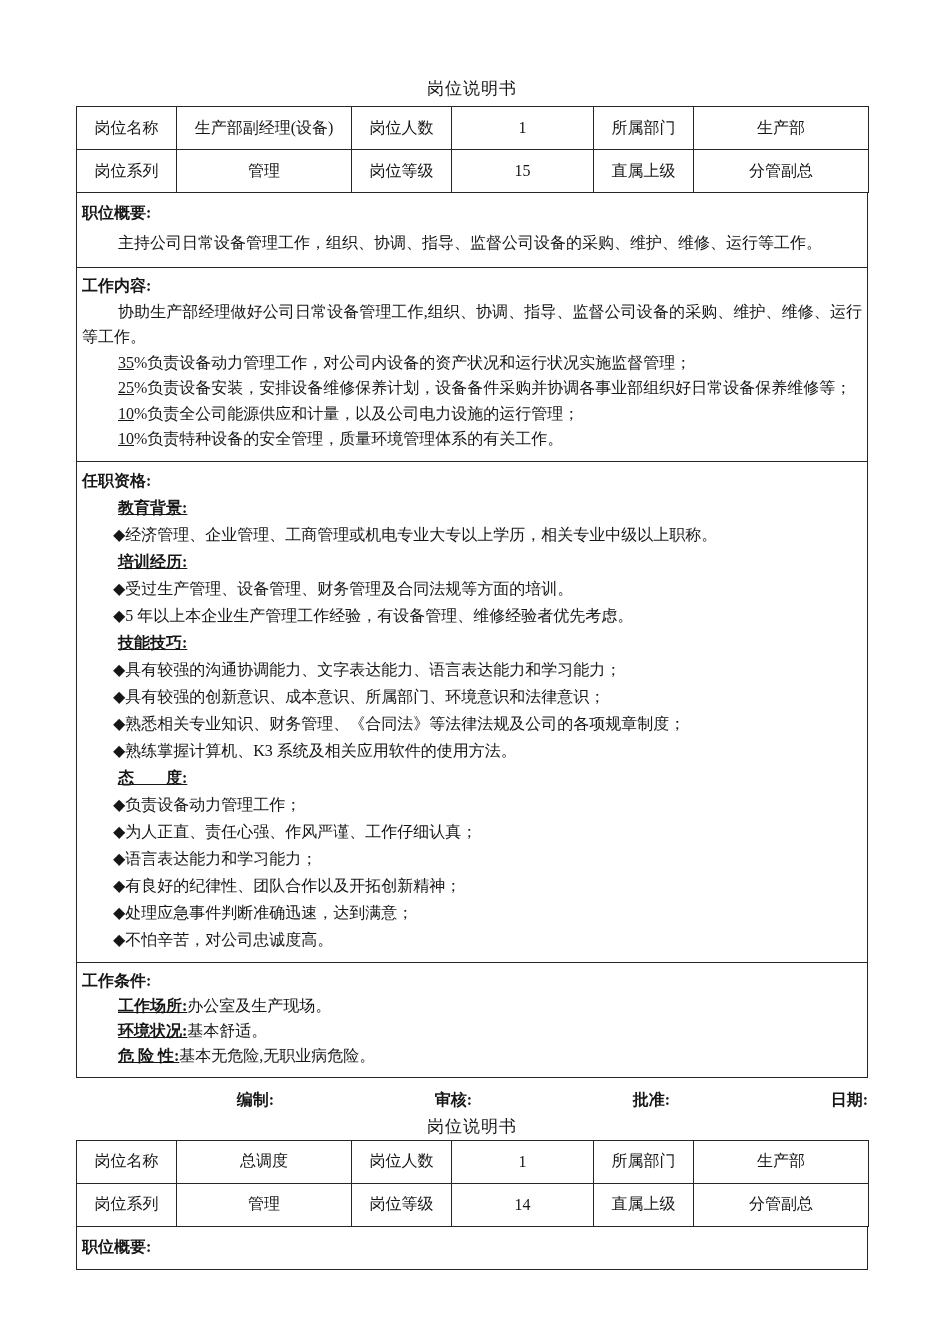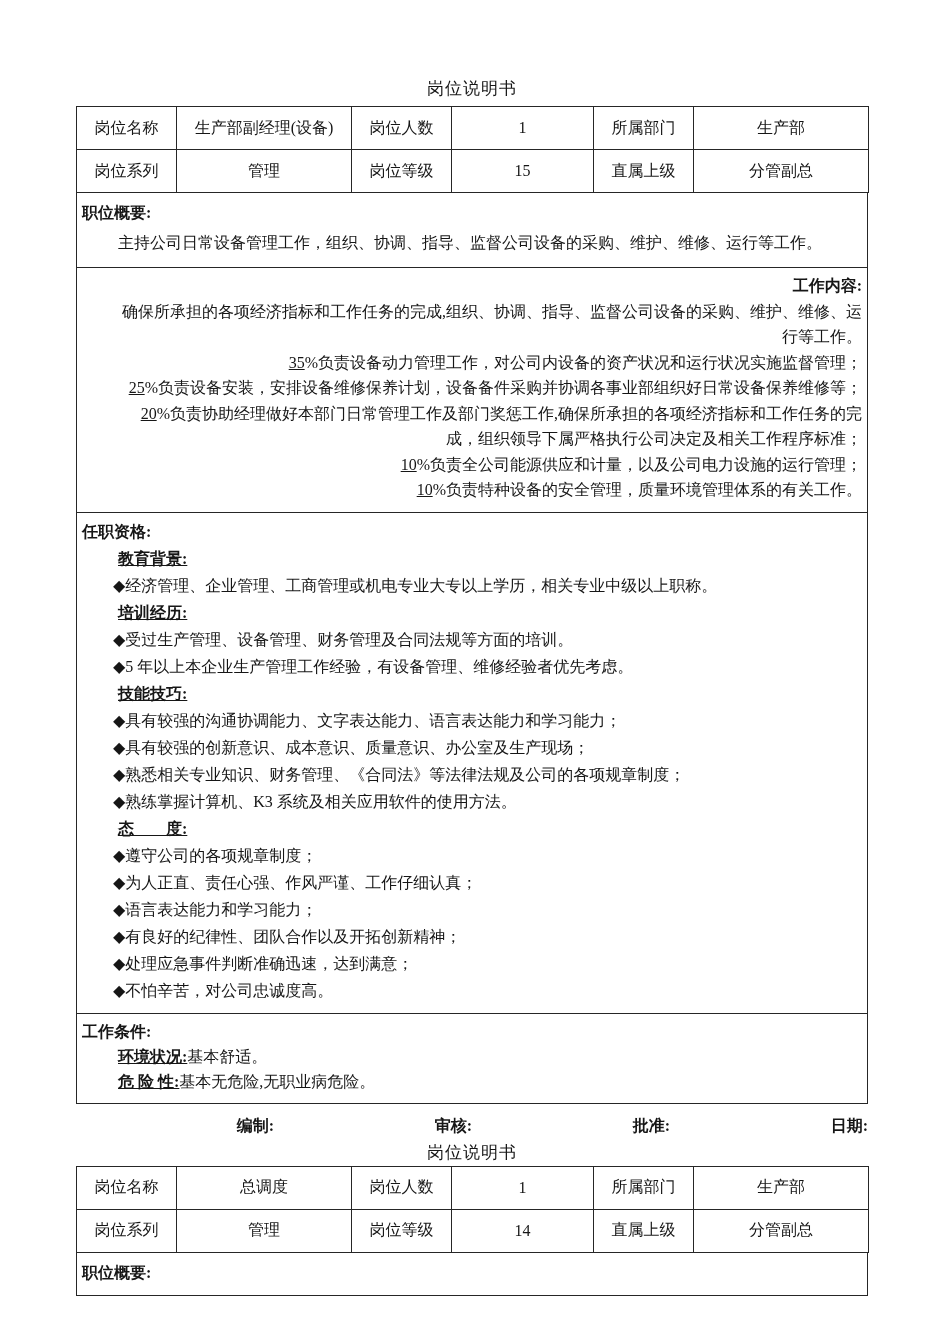--- a/index.html
+++ b/index.html
@@ -39,7 +39,7 @@
   .sec-heading { font-weight:bold; line-height:27px; }
 
   .sum  p { line-height:30px; }
-  .duty p { line-height:25.5px;text-align:right; }
+  .duty p { line-height:25.5px; }
   .qual p { line-height:27px; }
   .cond p { line-height:25px; }
 

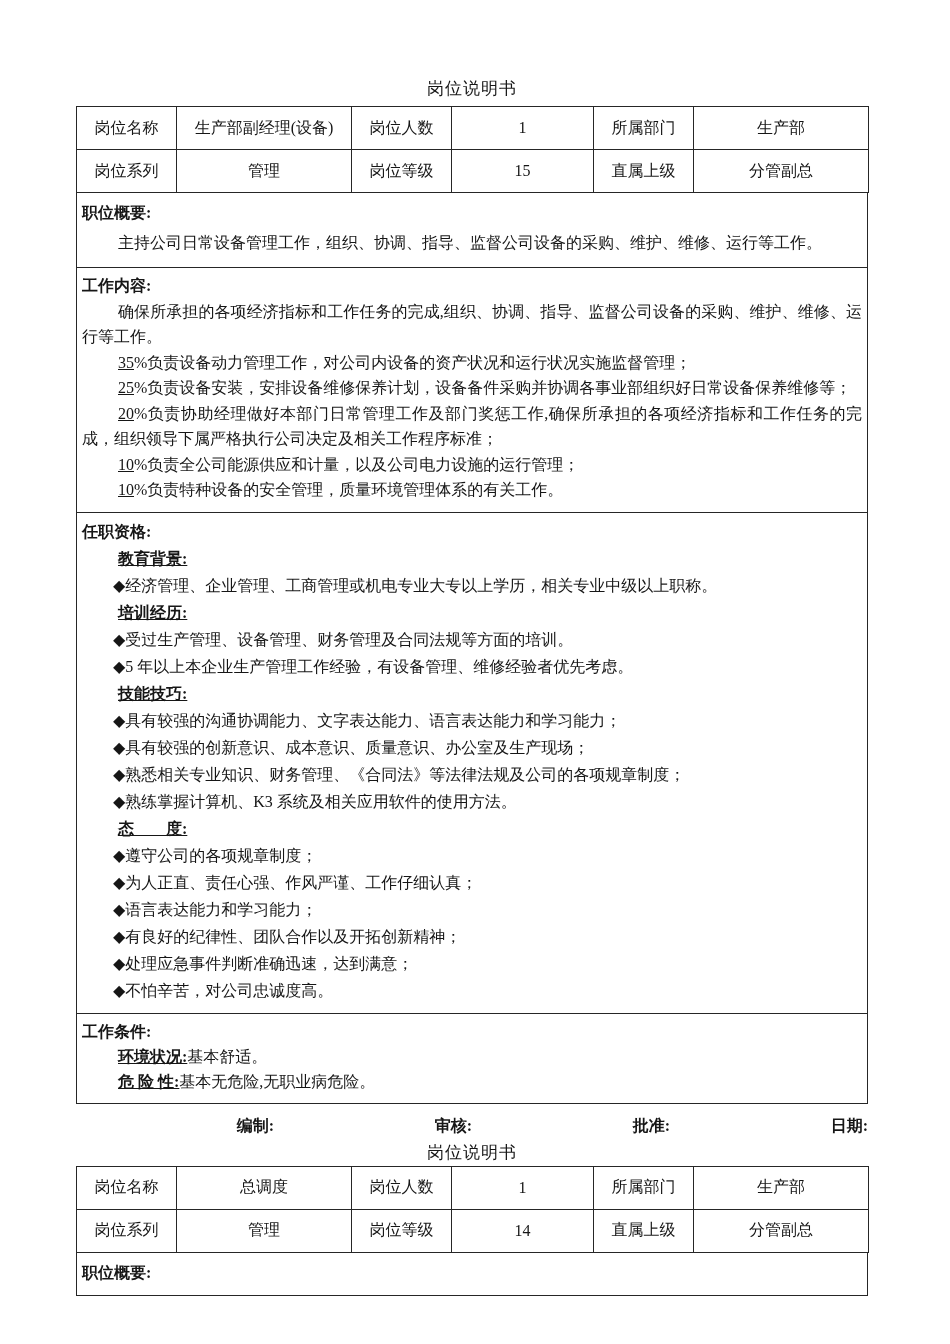--- a/index.html
+++ b/index.html
@@ -110,7 +110,7 @@
 
     <div class="sec duty">
       <p class="sec-heading">工作内容:</p>
-      <p class="p-indent">确保所承担的各项经济指标和工作任务的完成,组织、协调、指导、监督公司设备的采购、维护、维修、运行等工作。</p>
+      <p class="p-indent">协助生产部经理做好公司日常设备管理工作,组织、协调、指导、监督公司设备的采购、维护、维修、运行等工作。</p>
       <p class="duty-item"><u>35</u><span>%负责设备动力管理工作，对公司内设备的资产状况和运行状况实施监督管理；</span></p>
       <p class="duty-item"><u>25</u><span>%负责设备安装，安排设备维修保养计划，设备备件采购并协调各事业部组织好日常设备保养维修等；</span></p>
       <p class="duty-item"><u>20</u><span>%负责协助经理做好本部门日常管理工作及部门奖惩工作,确保所承担的各项经济指标和工作任务的完成，组织领导下属严格执行公司决定及相关工作程序标准；</span></p>

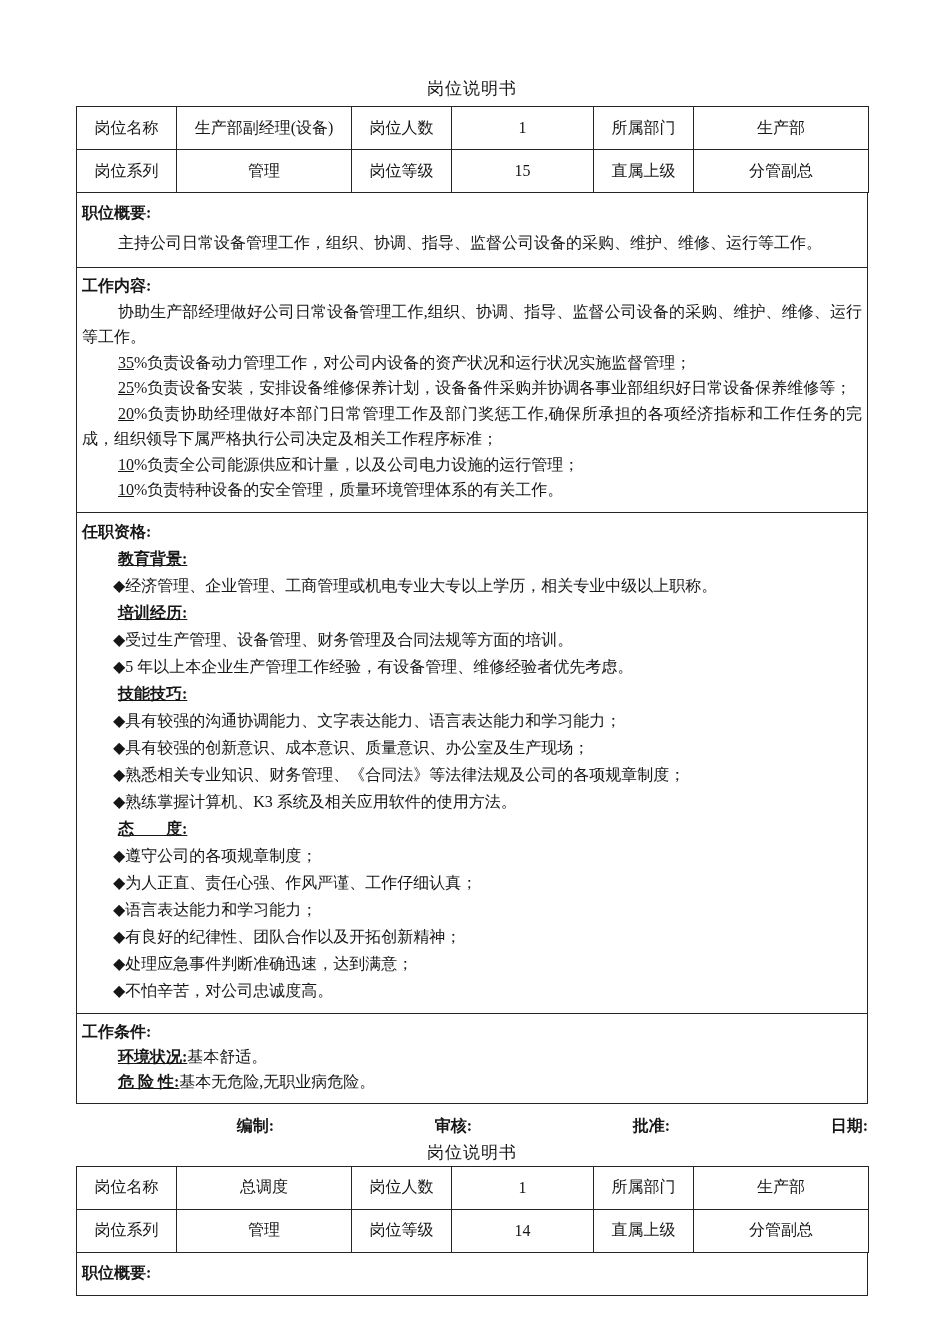--- a/index.html
+++ b/index.html
@@ -113,7 +113,6 @@
       <p class="p-indent">协助生产部经理做好公司日常设备管理工作,组织、协调、指导、监督公司设备的采购、维护、维修、运行等工作。</p>
       <p class="duty-item"><u>35</u><span>%负责设备动力管理工作，对公司内设备的资产状况和运行状况实施监督管理；</span></p>
       <p class="duty-item"><u>25</u><span>%负责设备安装，安排设备维修保养计划，设备备件采购并协调各事业部组织好日常设备保养维修等；</span></p>
-      <p class="duty-item"><u>20</u><span>%负责协助经理做好本部门日常管理工作及部门奖惩工作,确保所承担的各项经济指标和工作任务的完成，组织领导下属严格执行公司决定及相关工作程序标准；</span></p>
       <p class="duty-item"><u>10</u><span>%负责全公司能源供应和计量，以及公司电力设施的运行管理；</span></p>
       <p class="duty-item"><u>10</u><span>%负责特种设备的安全管理，质量环境管理体系的有关工作。</span></p>
     </div>

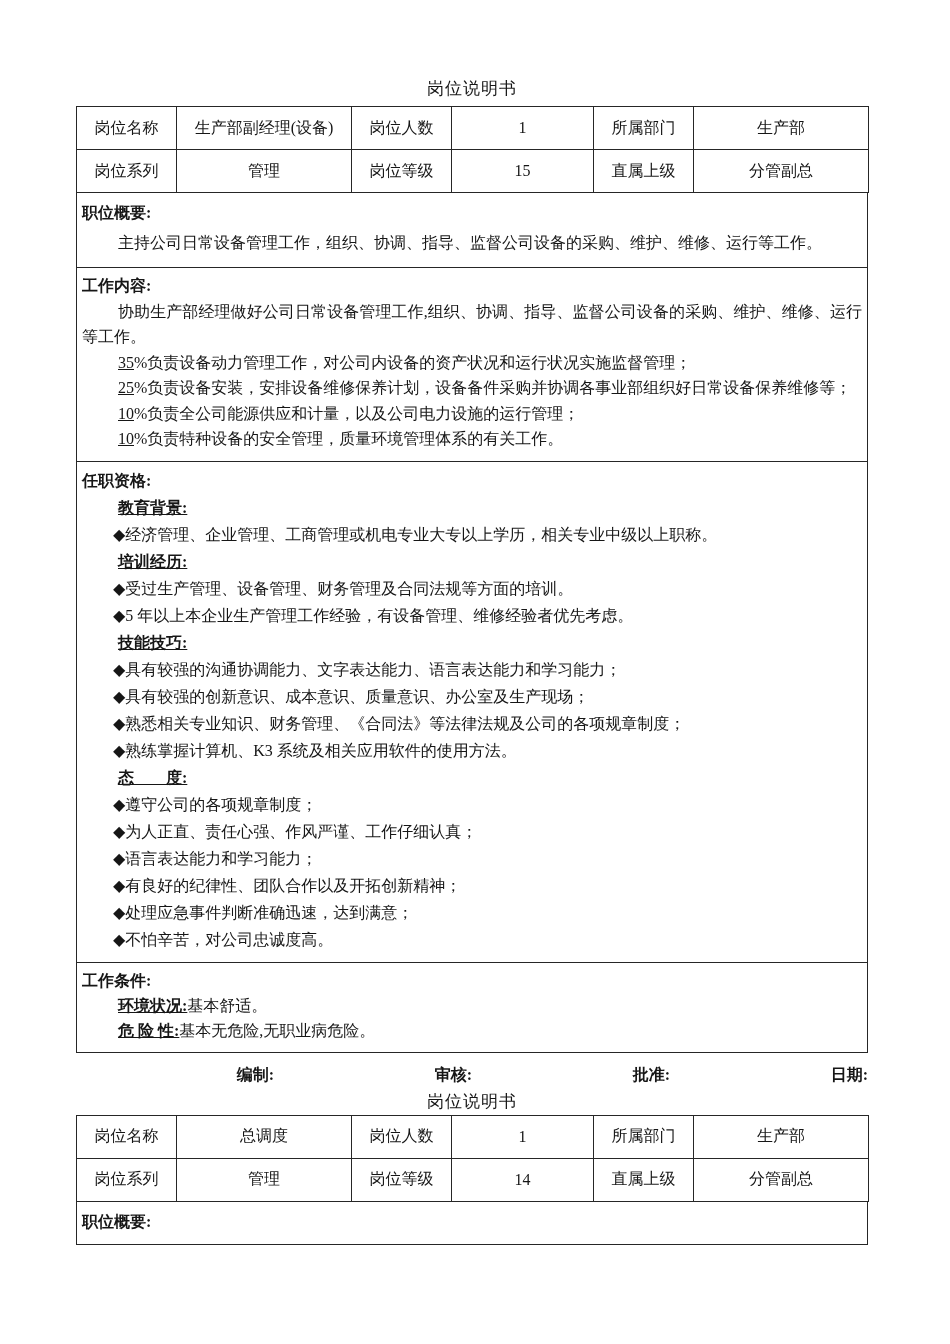--- a/index.html
+++ b/index.html
@@ -130,7 +130,7 @@
 
       <p class="qual-group-title">技能技巧:</p>
       <p class="qual-item">◆具有较强的沟通协调能力、文字表达能力、语言表达能力和学习能力；</p>
-      <p class="qual-item">◆具有较强的创新意识、成本意识、质量意识、办公室及生产现场；</p>
+      <p class="qual-item">◆具有较强的创新意识、成本意识、所属部门、环境意识和法律意识；</p>
       <p class="qual-item">◆熟悉相关专业知识、财务管理、《合同法》等法律法规及公司的各项规章制度；</p>
       <p class="qual-item">◆熟练掌握计算机、K3 系统及相关应用软件的使用方法。</p>
 

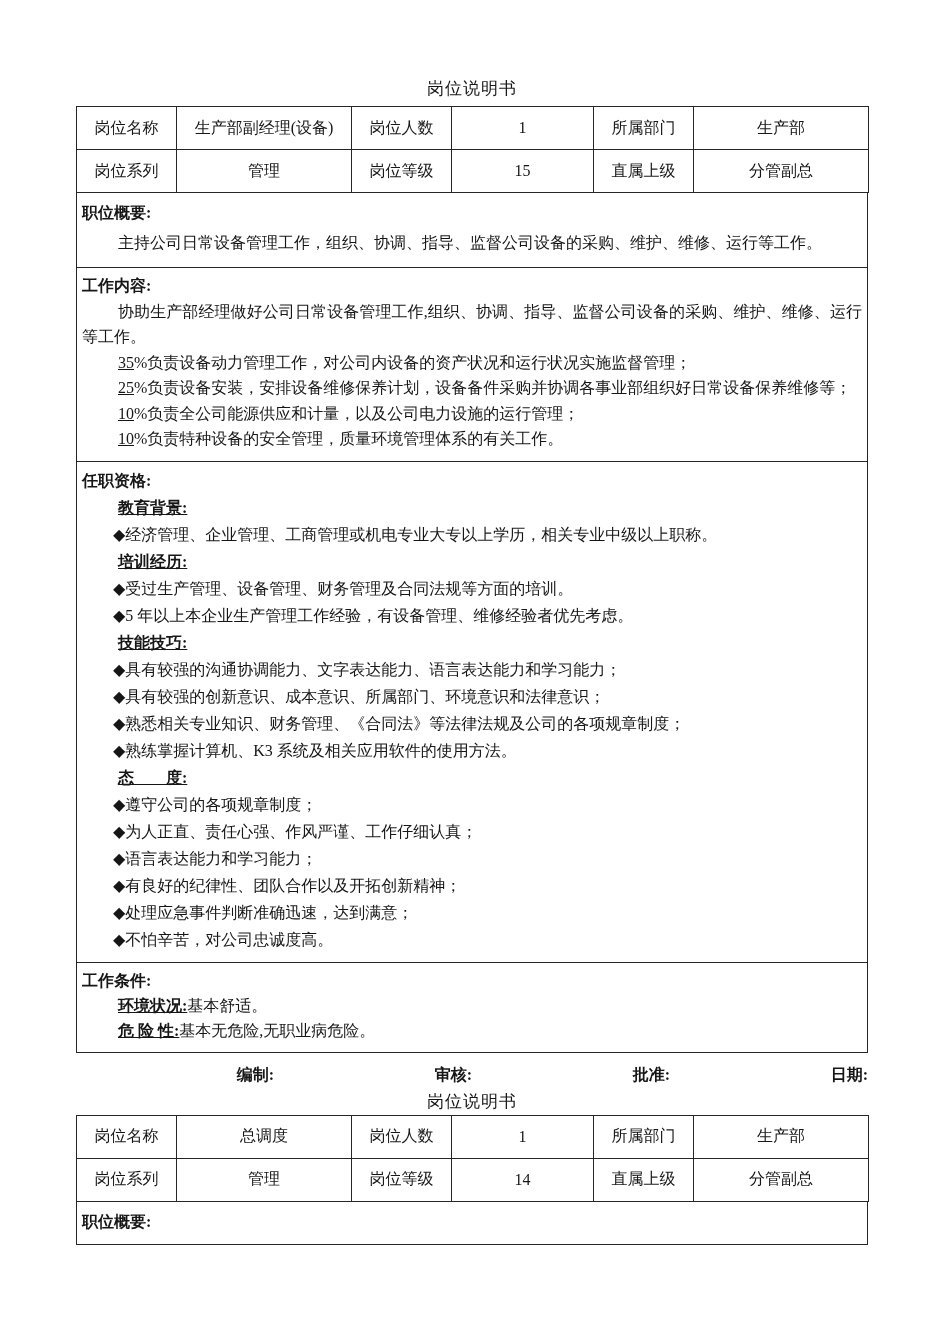--- a/index.html
+++ b/index.html
@@ -135,7 +135,7 @@
       <p class="qual-item">◆熟练掌握计算机、K3 系统及相关应用软件的使用方法。</p>
 
       <p class="qual-group-title">态　　度:</p>
-      <p class="qual-item">◆遵守公司的各项规章制度；</p>
+      <p class="qual-item">◆负责设备动力管理工作；</p>
       <p class="qual-item">◆为人正直、责任心强、作风严谨、工作仔细认真；</p>
       <p class="qual-item">◆语言表达能力和学习能力；</p>
       <p class="qual-item">◆有良好的纪律性、团队合作以及开拓创新精神；</p>

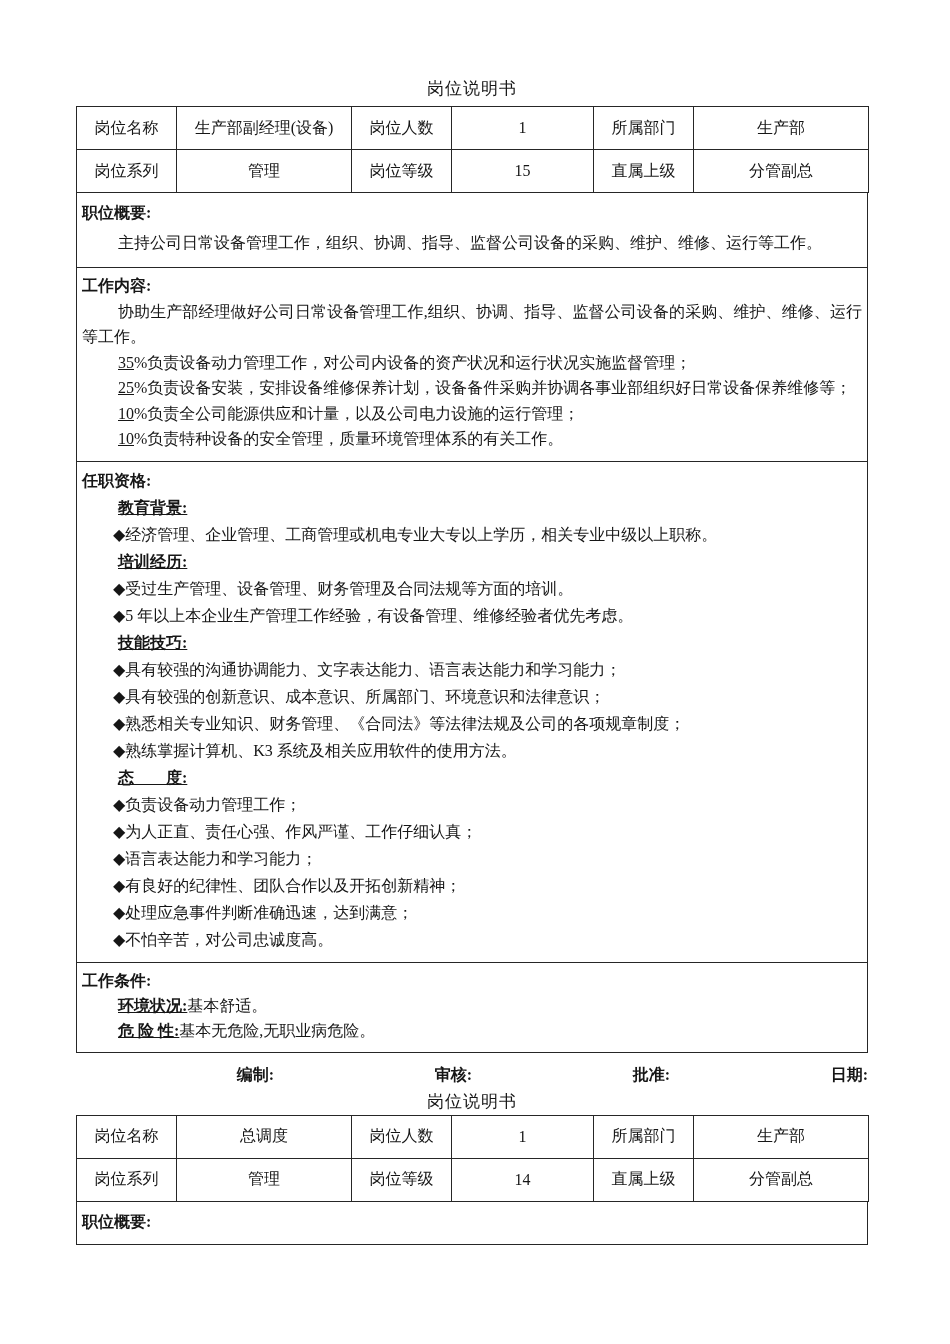--- a/index.html
+++ b/index.html
@@ -145,6 +145,7 @@
 
     <div class="sec cond">
       <p class="sec-heading">工作条件:</p>
+      <p class="cond-item"><span class="cond-label">工作场所:</span><span>办公室及生产现场。</span></p>
       <p class="cond-item"><span class="cond-label">环境状况:</span><span>基本舒适。</span></p>
       <p class="cond-item"><span class="cond-label">危 险 性:</span><span>基本无危险,无职业病危险。</span></p>
     </div>

